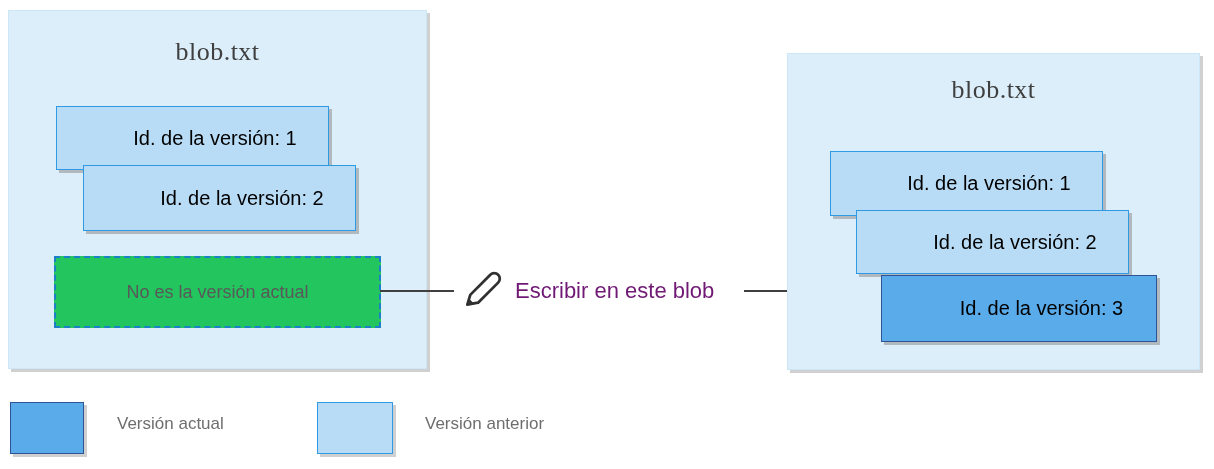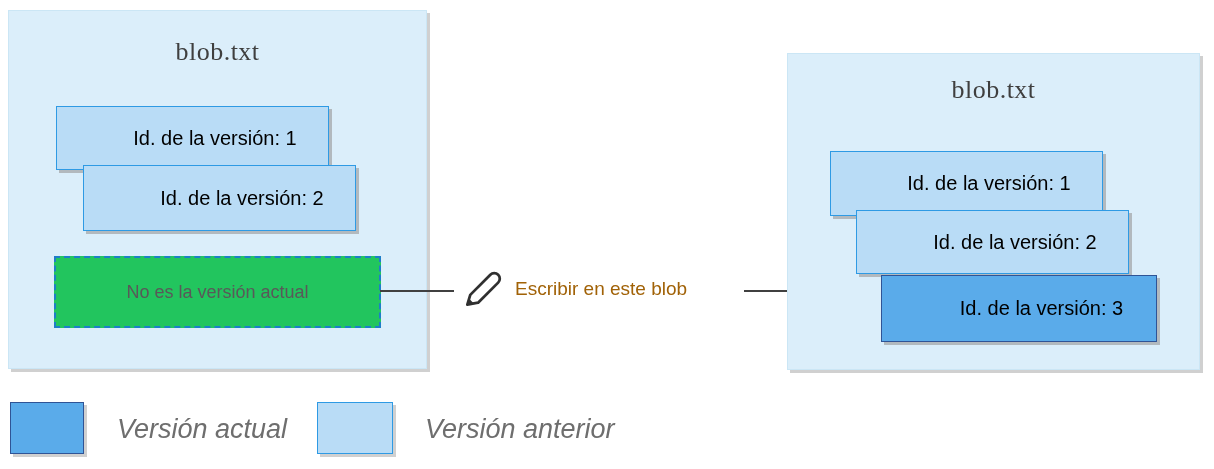--- a/index.html
+++ b/index.html
@@ -54,7 +54,7 @@
   }
   .pencil { position:absolute; left:459px; top:266px; width:47px; height:47px; }
   .action-label {
-    position:absolute; left:515px; top:278px; font-size:19px; color:#a16207;
+    position:absolute; left:515px; top:278px; font-size:22px; color:#701a75;
     white-space:nowrap;
   }
   

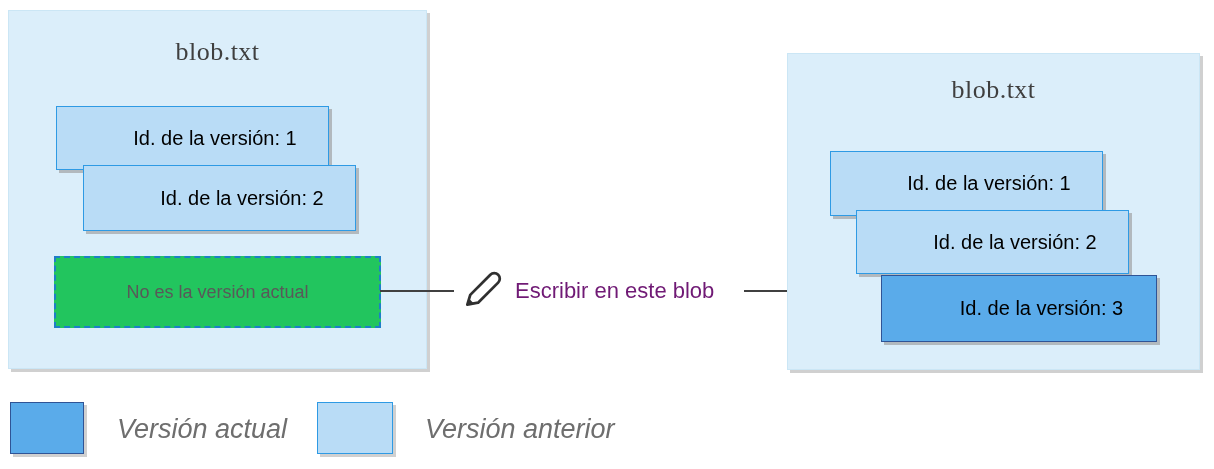--- a/index.html
+++ b/index.html
@@ -65,7 +65,7 @@
   .legend-swatch.current  { left:10px;  top:402px; background:#5aabea; border:1px solid #2f5496; }
   .legend-swatch.previous { left:317px; top:402px; width:74px; background:#b9dcf6; border:1px solid #2e9ae4; }
   .legend-label {
-    position:absolute; top:414px; font-size:27px; color:#6e6e6e; white-space:nowrap;font-style:italic;
+    position:absolute; top:414px; font-size:17px; color:#6e6e6e; white-space:nowrap;
   }
   .legend-label.current  { left:117px; }
   .legend-label.previous { left:425px; }

